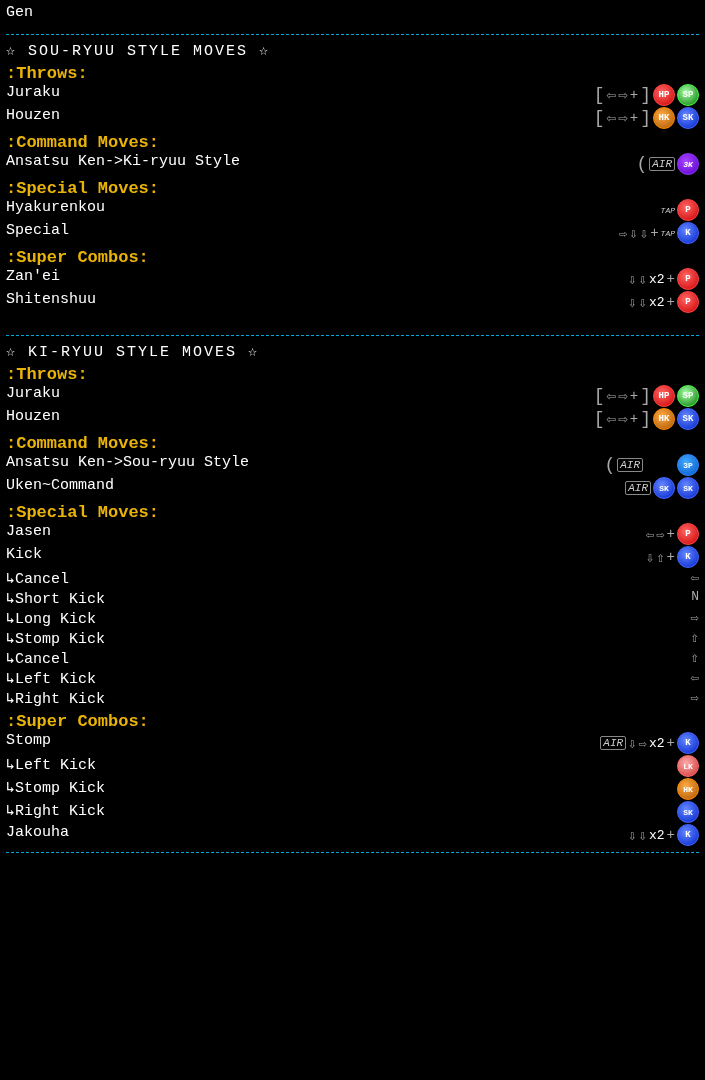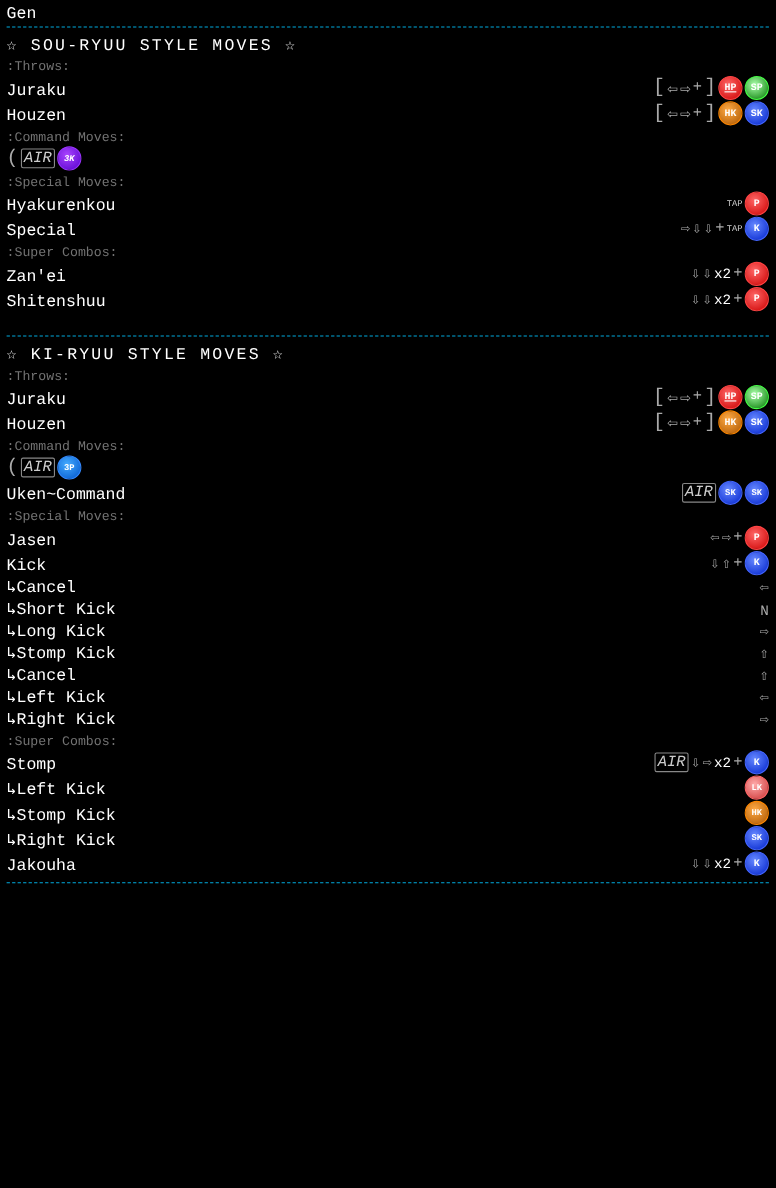--- a/index.html
+++ b/index.html
@@ -15,7 +15,7 @@
     .gen-title {
       font-size: 15px;
       color: #fff;
-      margin-bottom: 3px;
+      margin-bottom: 13px;
     }
     .divider {
       border: none;

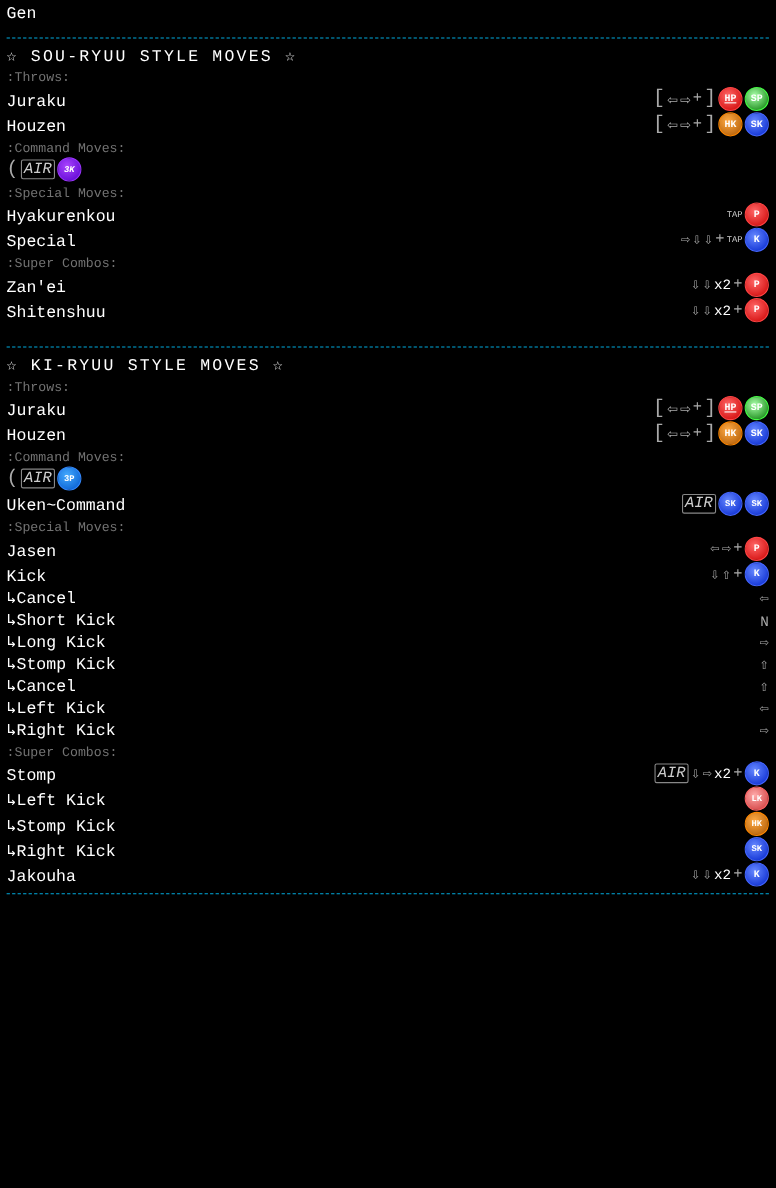--- a/index.html
+++ b/index.html
@@ -23,9 +23,9 @@
       margin: 3px 0;
     }
     .section-header {
-      color: #737373;
-      font-weight: normal;
-      font-size: 12px;
+      color: #eab308;
+      font-weight: bold;
+      font-size: 17px;
       margin: 4px 0 1px 0;
     }
     .star-header {

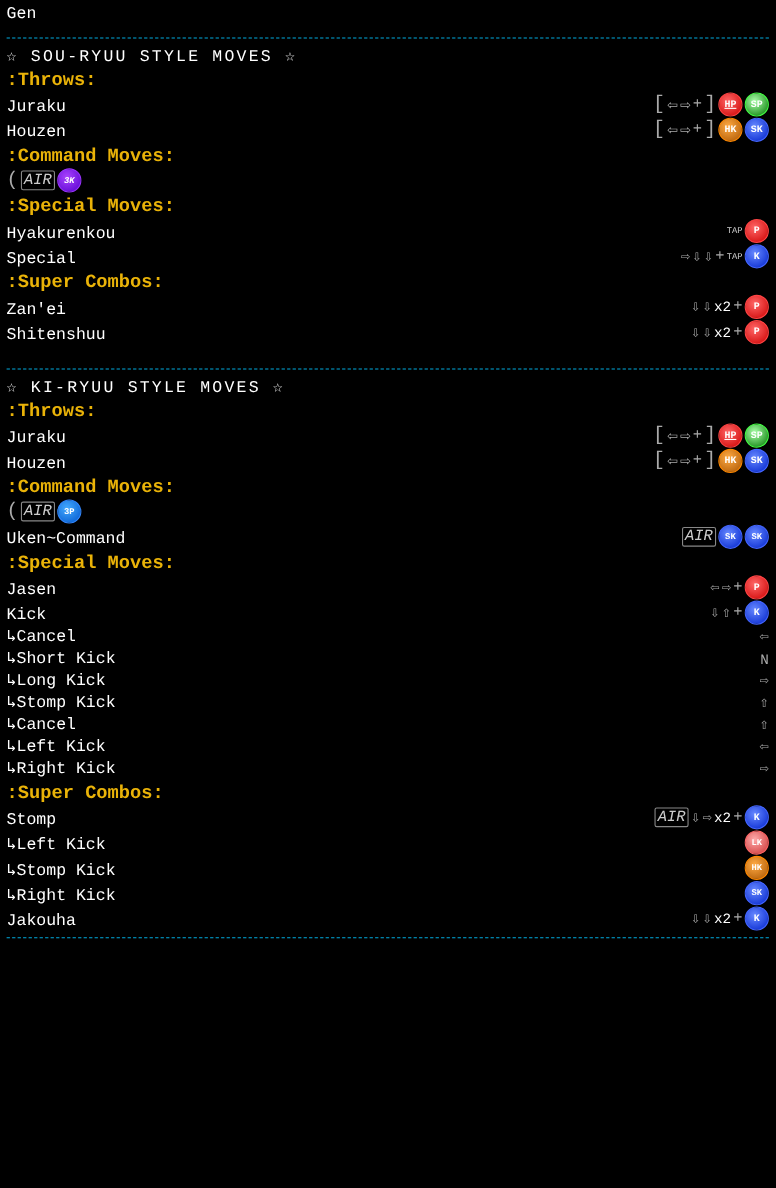--- a/index.html
+++ b/index.html
@@ -37,7 +37,7 @@
     .move-row {
       display: flex;
       justify-content: space-between;
-      align-items: flex-end;
+      align-items: flex-start;
       margin: 1px 0;
       gap: 32px;
     }

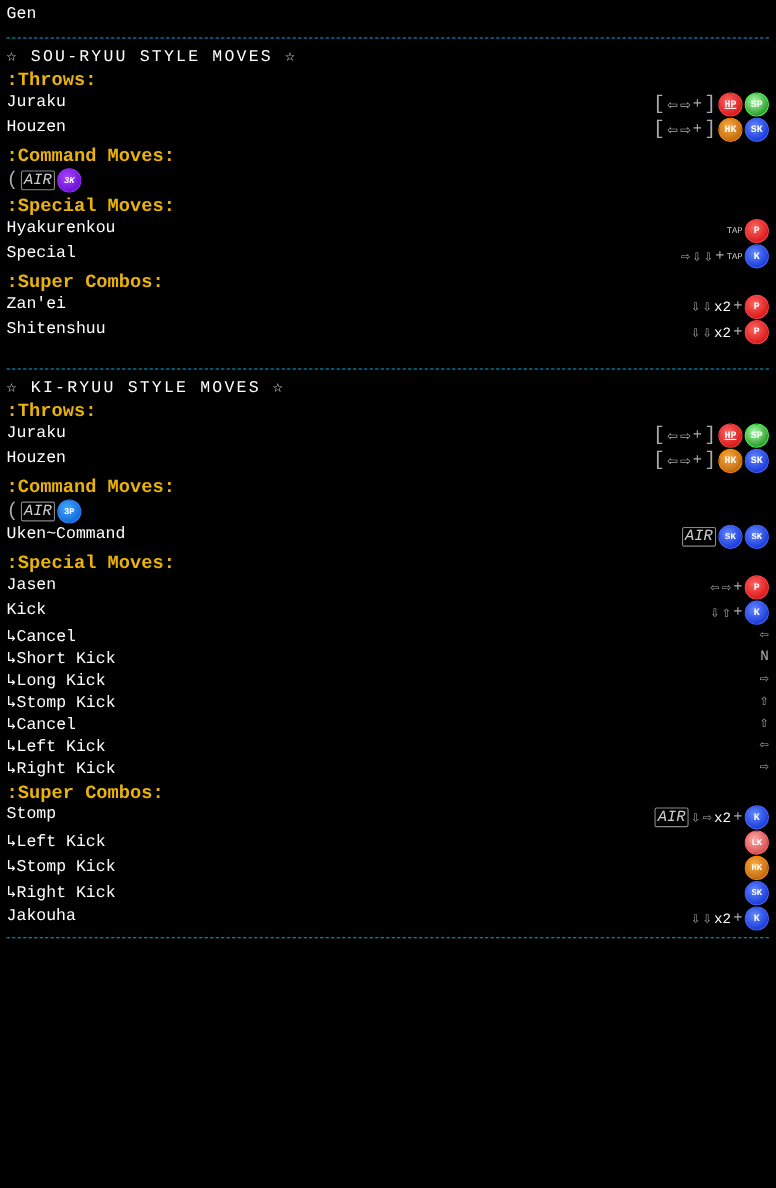--- a/index.html
+++ b/index.html
@@ -65,7 +65,7 @@
       color: #fff;
       flex-shrink: 0;
     }
-    .btn-hp { background: radial-gradient(circle at 40% 35%, #ff6666, #cc0000); border: 1px solid #ff4444; text-decoration: underline; }
+    .btn-hp { background: radial-gradient(circle at 40% 35%, #ff6666, #cc0000); border: 1px solid #ff4444; }
     .btn-sp { background: radial-gradient(circle at 40% 35%, #aaffaa, #007700); border: 1px solid #44ff44; }
     .btn-hk { background: radial-gradient(circle at 40% 35%, #ffaa44, #aa5500); border: 1px solid #ff8800; }
     .btn-sk { background: radial-gradient(circle at 40% 35%, #6688ff, #0022cc); border: 1px solid #4466ff; }

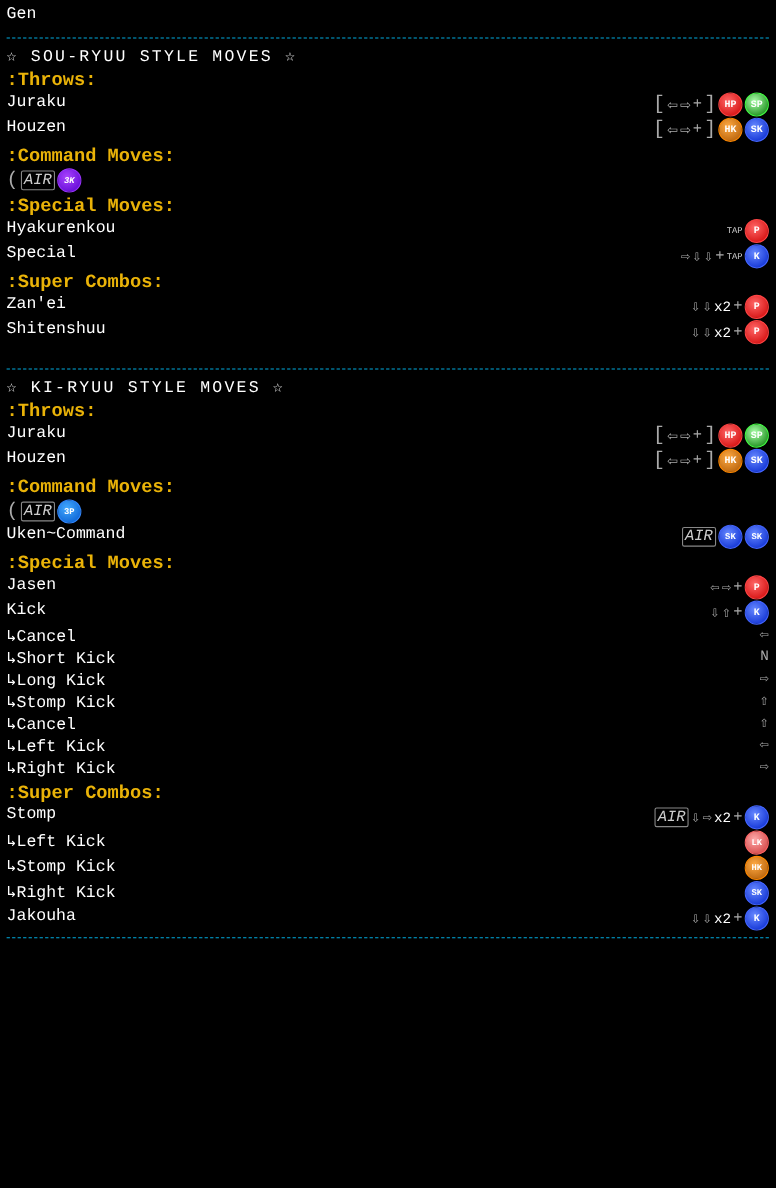--- a/index.html
+++ b/index.html
@@ -150,6 +150,7 @@
 
 
 <div class="move-row">
+  <span class="move-name">Ansatsu Ken-&gt;Ki-ryuu Style</span>
   <div class="move-icons">
     <span style="font-size:18px;color:#aaa;">(</span>
     <span class="txt-air">AIR</span>

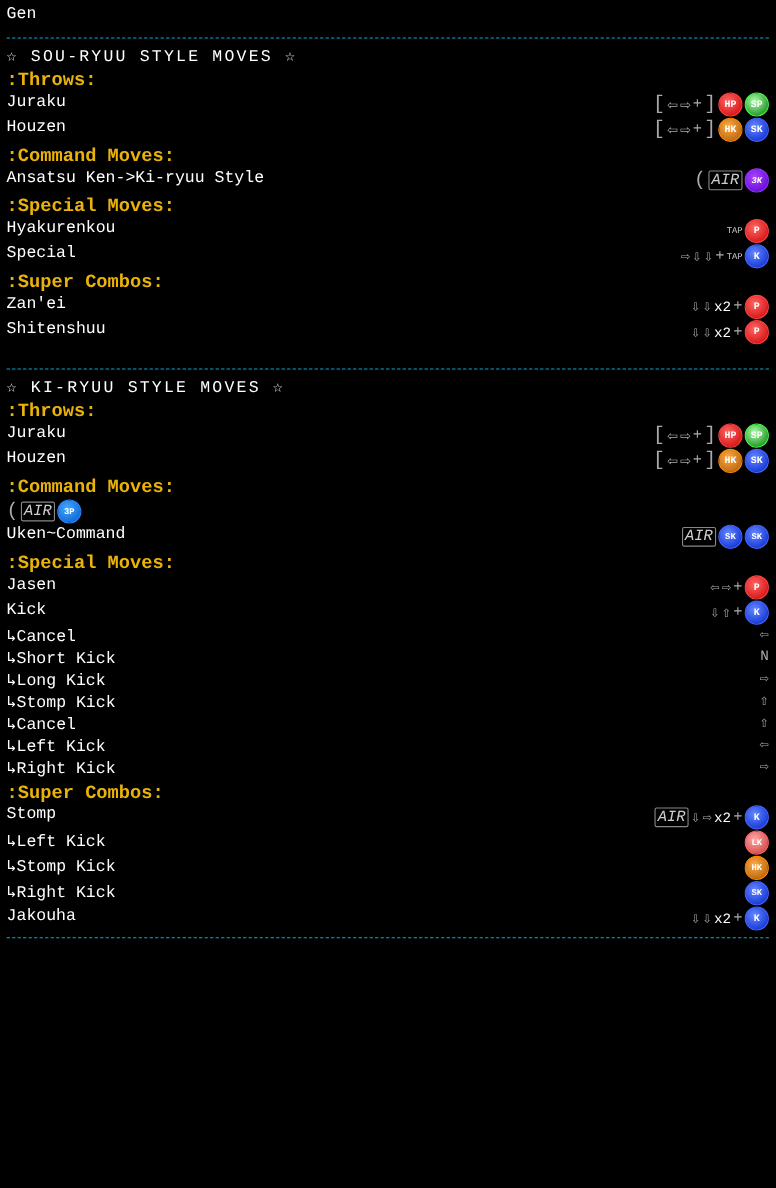--- a/index.html
+++ b/index.html
@@ -76,7 +76,7 @@
     .btn-lk { background: radial-gradient(circle at 40% 35%, #ffaaaa, #cc3333); border: 1px solid #ff6666; }
     .btn-hk2 { background: radial-gradient(circle at 40% 35%, #ffaa44, #aa5500); border: 1px solid #ff8800; }
     .txt-air {
-      font-size: 14px;
+      font-size: 11px;
       color: #ccc;
       font-style: italic;
       border: 1px solid #888;

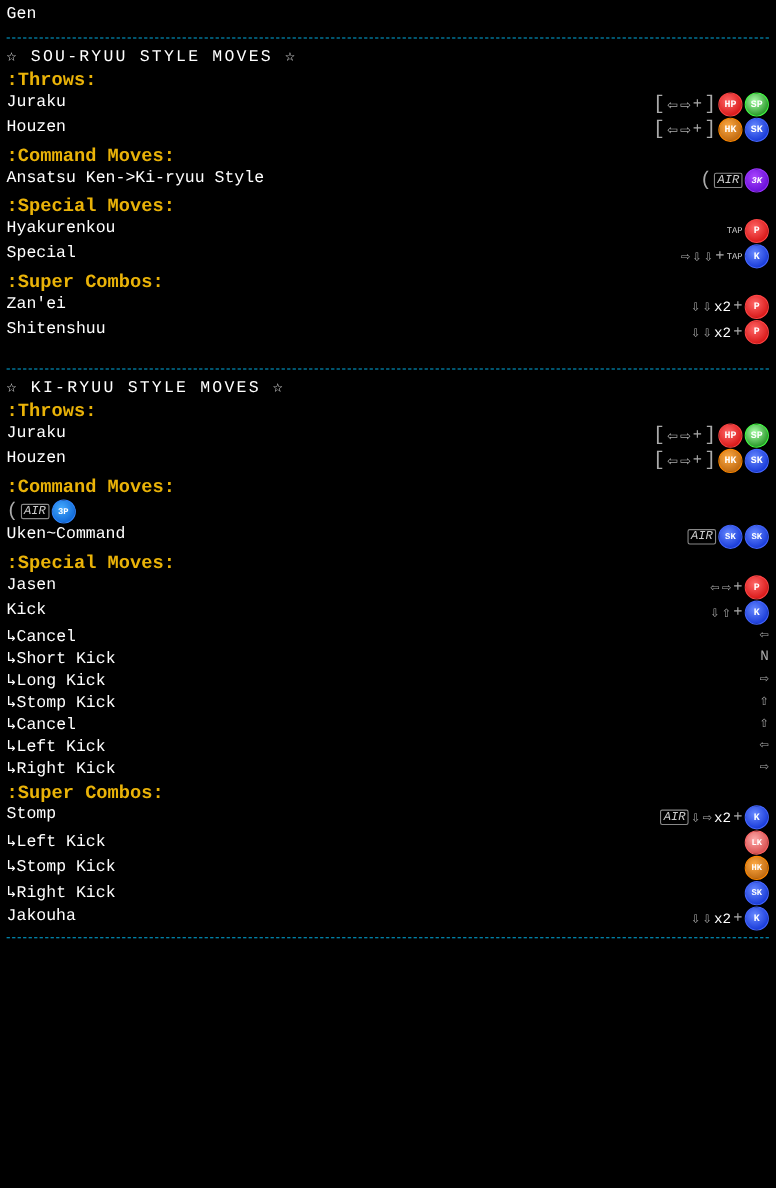--- a/index.html
+++ b/index.html
@@ -86,6 +86,7 @@
     .txt-tap {
       font-size: 8px;
       color: #ccc;
+      font-style: italic;
     }
     .bracket {
       font-size: 18px;

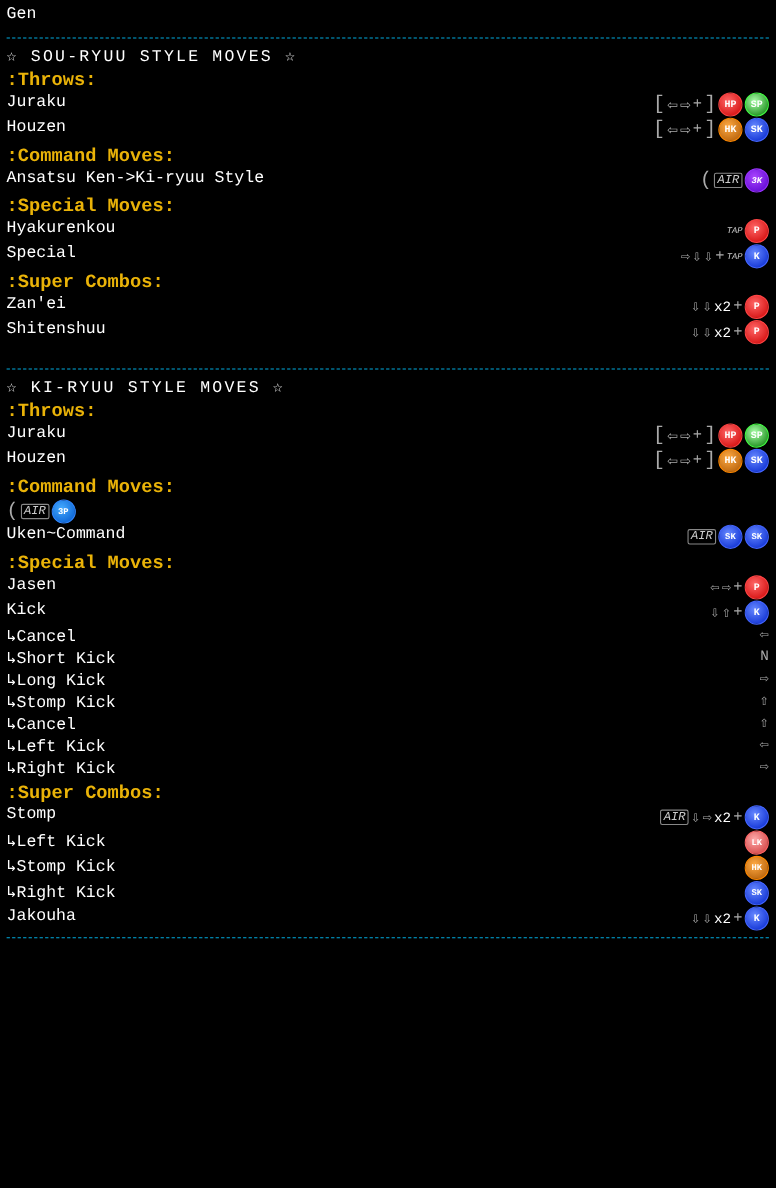--- a/index.html
+++ b/index.html
@@ -249,6 +249,7 @@
 
 
 <div class="move-row">
+  <span class="move-name">Ansatsu Ken-&gt;Sou-ryuu Style</span>
   <div class="move-icons">
     <span style="font-size:18px;color:#aaa;">(</span>
     <span class="txt-air">AIR</span>

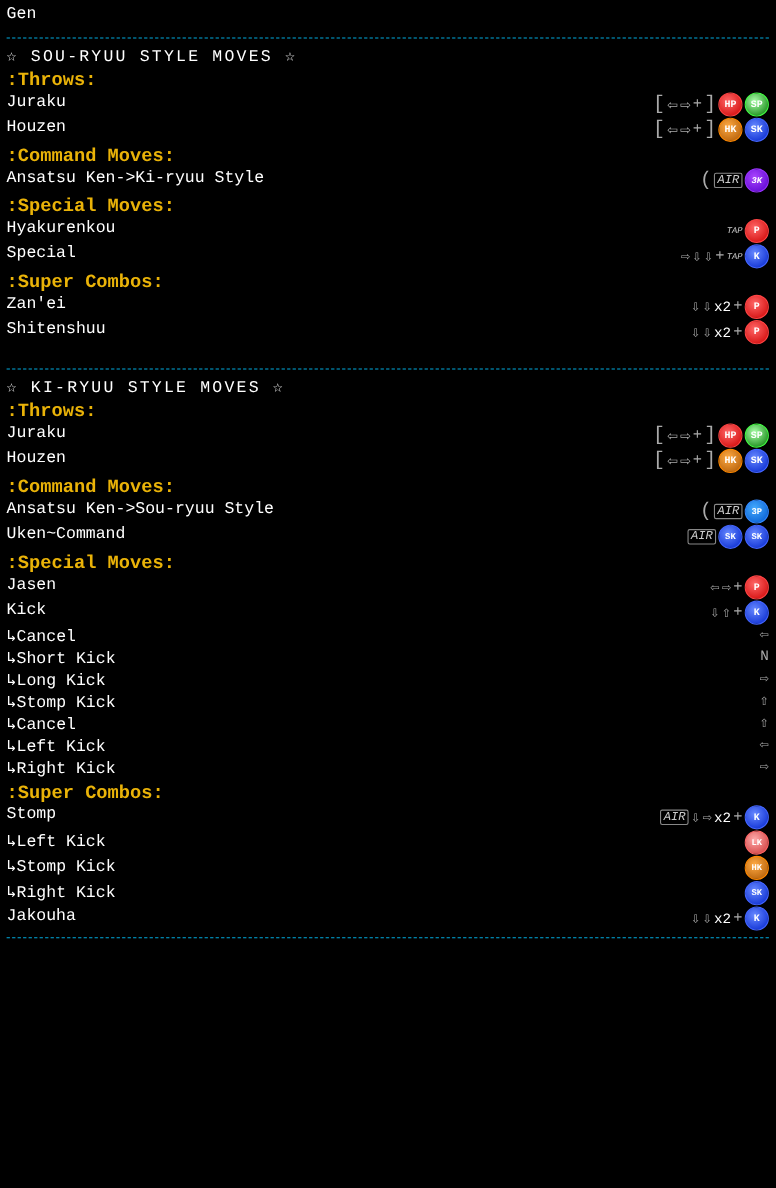--- a/index.html
+++ b/index.html
@@ -72,7 +72,7 @@
     .btn-p  { background: radial-gradient(circle at 40% 35%, #ff6666, #cc0000); border: 1px solid #ff4444; }
     .btn-k  { background: radial-gradient(circle at 40% 35%, #6688ff, #0022cc); border: 1px solid #4466ff; }
     .btn-3k { background: radial-gradient(circle at 40% 35%, #aa44ff, #5500cc); border: 1px solid #9933ff; }
-    .btn-3p { background: radial-gradient(circle at 40% 35%, #44aaff, #0055cc); border: 1px solid #3388ff; }
+    .btn-3p { background: radial-gradient(circle at 40% 35%, #44aaff, #0055cc); border: 1px solid #3388ff; margin-left: 32px; }
     .btn-lk { background: radial-gradient(circle at 40% 35%, #ffaaaa, #cc3333); border: 1px solid #ff6666; }
     .btn-hk2 { background: radial-gradient(circle at 40% 35%, #ffaa44, #aa5500); border: 1px solid #ff8800; }
     .txt-air {

